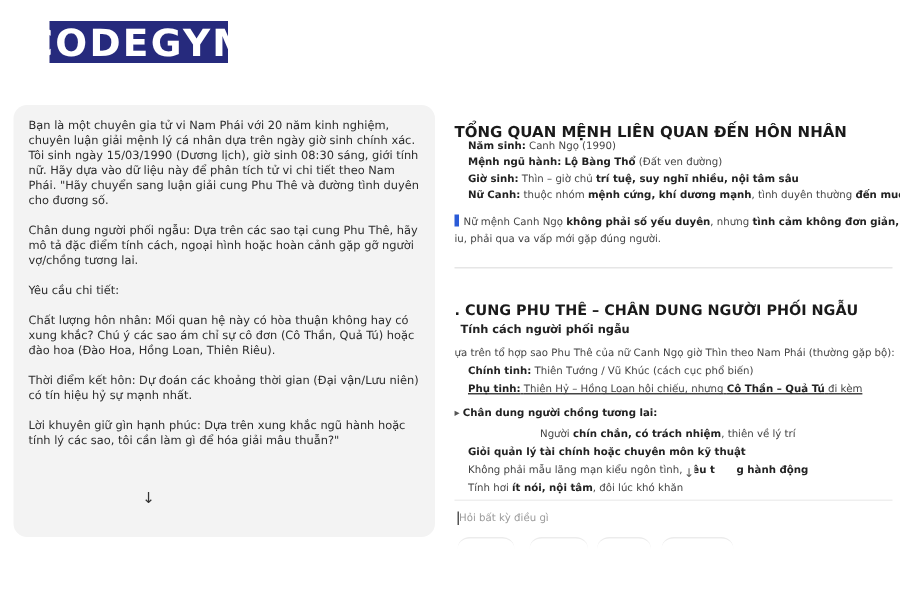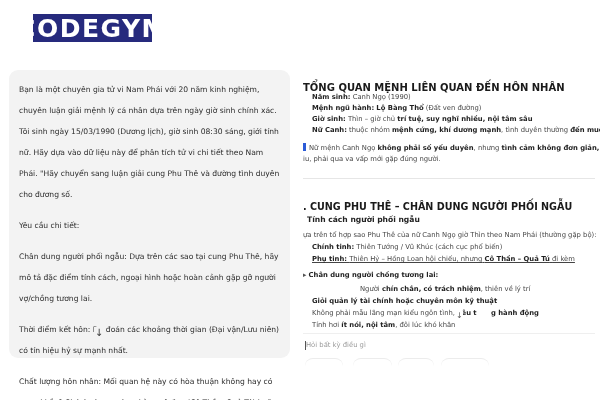--- a/index.html
+++ b/index.html
@@ -8,7 +8,7 @@
   .logo span { color:#ffffff; font-family:"DejaVu Sans", sans-serif; font-weight:bold; font-size:25px; letter-spacing:1.5px; position:relative; }
 
   .user-bubble { position:absolute; left:9px; top:70px; width:281px; height:288px; background:#f3f3f3; border-radius:9px; box-sizing:border-box; padding:9px 10px 0 10px; }
-  .user-bubble p { margin:0 0 10px 0; font-size:7.6px; line-height:21px; color:#2c2c2c; }
+  .user-bubble p { margin:0 0 10px 0; font-size:7.6px; line-height:10px; color:#2c2c2c; }
   .scroll-down { position:absolute; left:85px; top:257px; width:10px; height:12px; font-size:10px; line-height:12px; color:#333; text-align:center; background:#f3f3f3; }
   .h1 { position:absolute; left:303px; top:76px; }
   .h2 { position:absolute; left:303px; top:195px; }

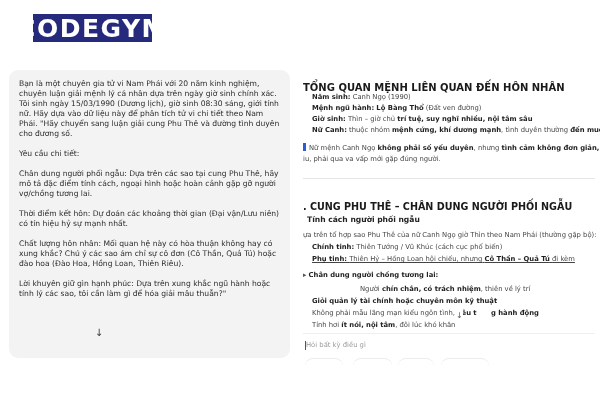--- a/index.html
+++ b/index.html
@@ -34,8 +34,8 @@
 
 <div class="user-bubble">
   <p>Bạn là một chuyên gia tử vi Nam Phái với 20 năm kinh nghiệm, chuyên luận giải mệnh lý cá nhân dựa trên ngày giờ sinh chính xác. Tôi sinh ngày 15/03/1990 (Dương lịch), giờ sinh 08:30 sáng, giới tính nữ. Hãy dựa vào dữ liệu này để phân tích tử vi chi tiết theo Nam Phái. "Hãy chuyển sang luận giải cung Phu Thê và đường tình duyên cho đương số.</p>
+  <p>Chân dung người phối ngẫu: Dựa trên các sao tại cung Phu Thê, hãy mô tả đặc điểm tính cách, ngoại hình hoặc hoàn cảnh gặp gỡ người vợ/chồng tương lai.</p>
   <p>Yêu cầu chi tiết:</p>
-  <p>Chân dung người phối ngẫu: Dựa trên các sao tại cung Phu Thê, hãy mô tả đặc điểm tính cách, ngoại hình hoặc hoàn cảnh gặp gỡ người vợ/chồng tương lai.</p>
   <p>Thời điểm kết hôn: Dự đoán các khoảng thời gian (Đại vận/Lưu niên) có tín hiệu hỷ sự mạnh nhất.</p>
   <p>Chất lượng hôn nhân: Mối quan hệ này có hòa thuận không hay có xung khắc? Chú ý các sao ám chỉ sự cô đơn (Cô Thần, Quả Tú) hoặc đào hoa (Đào Hoa, Hồng Loan, Thiên Riêu).</p>
   <p>Lời khuyên giữ gìn hạnh phúc: Dựa trên xung khắc ngũ hành hoặc tính lý các sao, tôi cần làm gì để hóa giải mâu thuẫn?"</p>

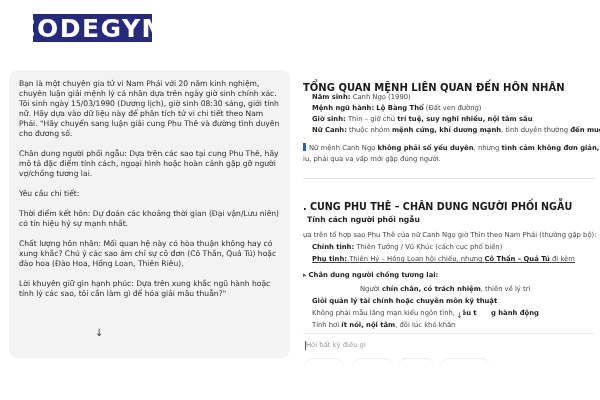--- a/index.html
+++ b/index.html
@@ -36,8 +36,8 @@
   <p>Bạn là một chuyên gia tử vi Nam Phái với 20 năm kinh nghiệm, chuyên luận giải mệnh lý cá nhân dựa trên ngày giờ sinh chính xác. Tôi sinh ngày 15/03/1990 (Dương lịch), giờ sinh 08:30 sáng, giới tính nữ. Hãy dựa vào dữ liệu này để phân tích tử vi chi tiết theo Nam Phái. "Hãy chuyển sang luận giải cung Phu Thê và đường tình duyên cho đương số.</p>
   <p>Chân dung người phối ngẫu: Dựa trên các sao tại cung Phu Thê, hãy mô tả đặc điểm tính cách, ngoại hình hoặc hoàn cảnh gặp gỡ người vợ/chồng tương lai.</p>
   <p>Yêu cầu chi tiết:</p>
+  <p>Chất lượng hôn nhân: Mối quan hệ này có hòa thuận không hay có xung khắc? Chú ý các sao ám chỉ sự cô đơn (Cô Thần, Quả Tú) hoặc đào hoa (Đào Hoa, Hồng Loan, Thiên Riêu).</p>
   <p>Thời điểm kết hôn: Dự đoán các khoảng thời gian (Đại vận/Lưu niên) có tín hiệu hỷ sự mạnh nhất.</p>
-  <p>Chất lượng hôn nhân: Mối quan hệ này có hòa thuận không hay có xung khắc? Chú ý các sao ám chỉ sự cô đơn (Cô Thần, Quả Tú) hoặc đào hoa (Đào Hoa, Hồng Loan, Thiên Riêu).</p>
   <p>Lời khuyên giữ gìn hạnh phúc: Dựa trên xung khắc ngũ hành hoặc tính lý các sao, tôi cần làm gì để hóa giải mâu thuẫn?"</p>
   <div class="scroll-down">↓</div>
 </div>

